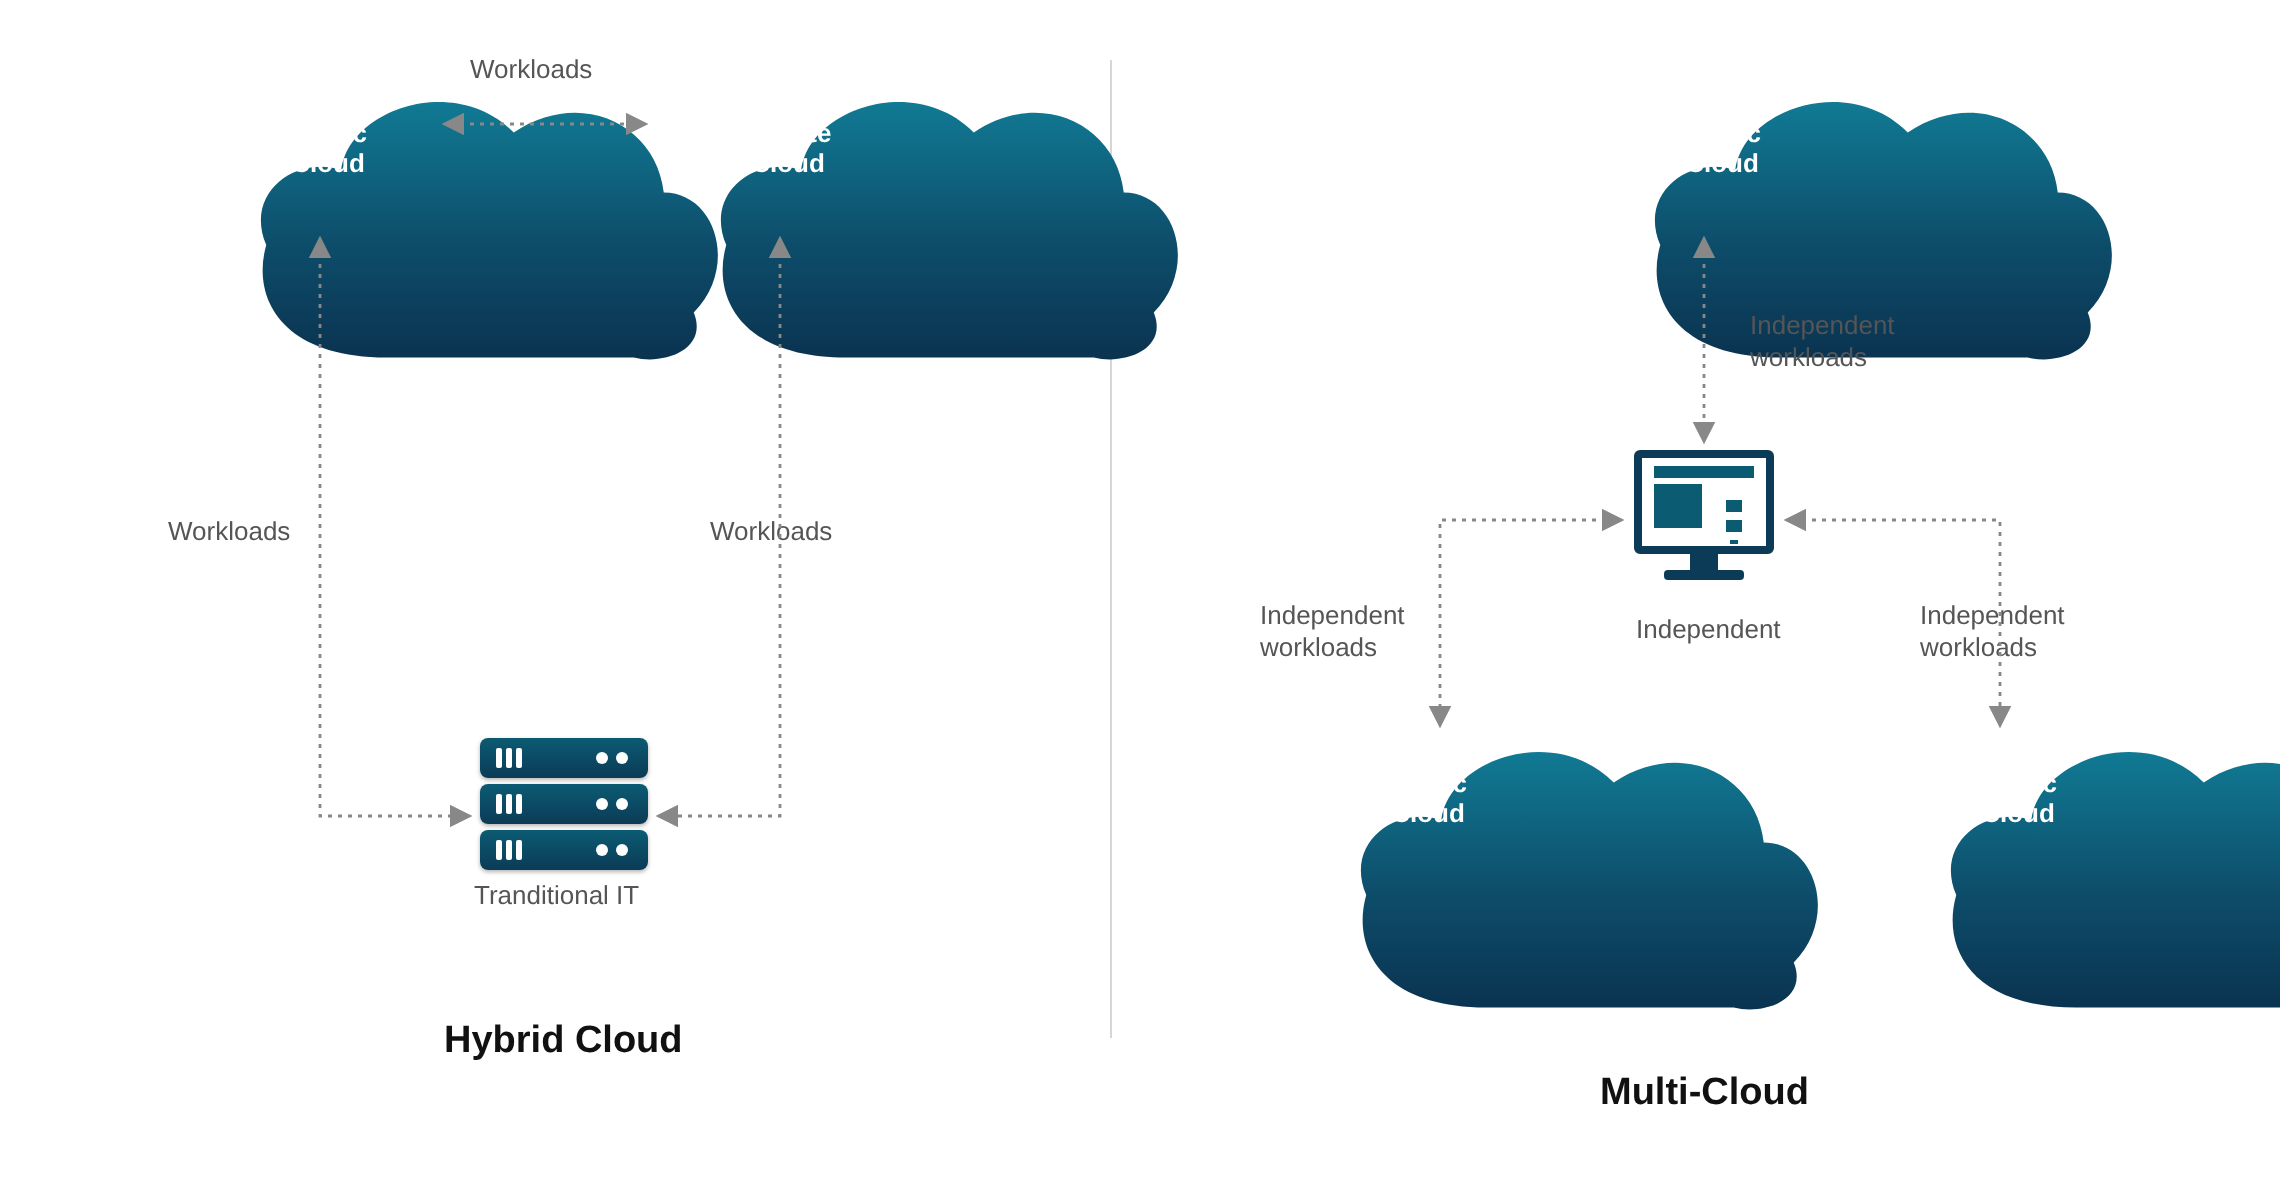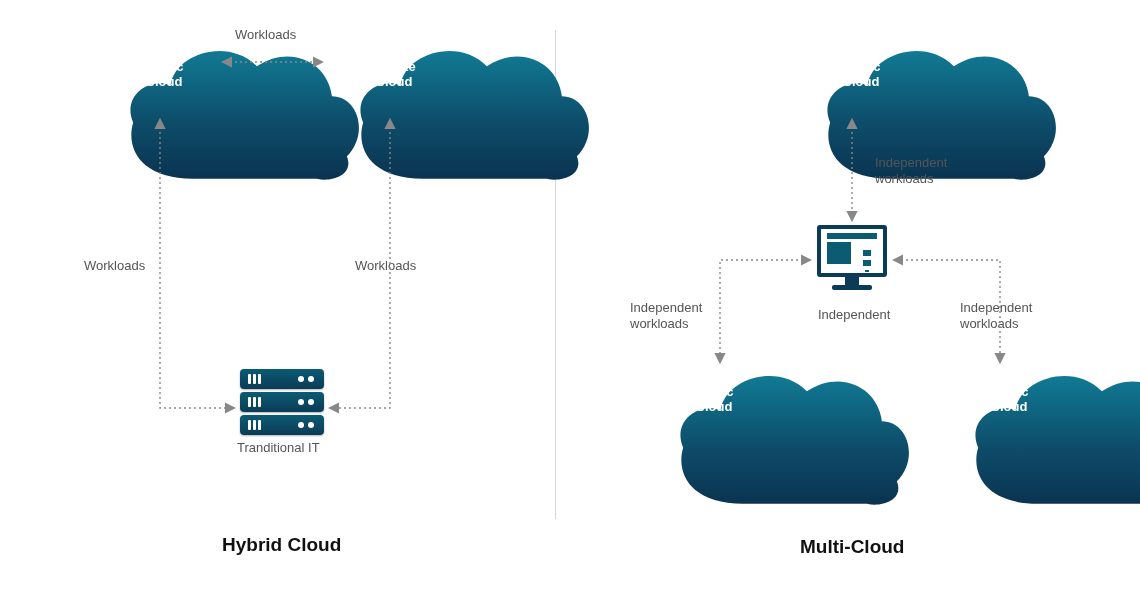--- a/index.html
+++ b/index.html
@@ -80,7 +80,7 @@
   <div class="caption" style="left:84px;top:258px;">Workloads</div>
   <div class="caption" style="left:355px;top:258px;">Workloads</div>
   <div class="caption" style="left:237px;top:440px;">Tranditional IT</div>
-  <div class="title" style="left:222px;top:510px;margin-top:24px;">Hybrid Cloud</div>
+  <div class="title" style="left:222px;top:510px;">Hybrid Cloud</div>
 
   <div class="cloud" style="left:787px;top:40px;">
     <svg class="cloud-body">

